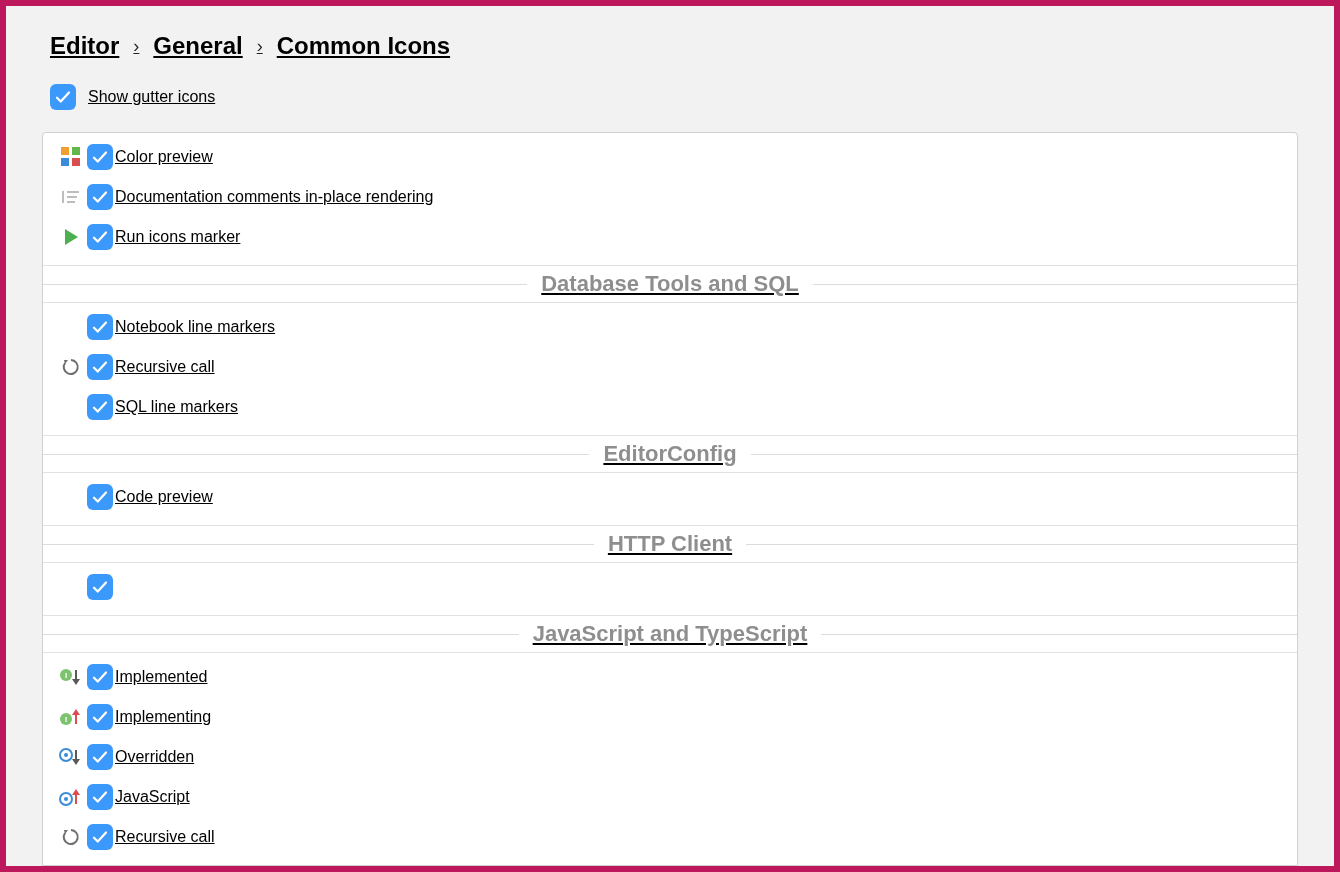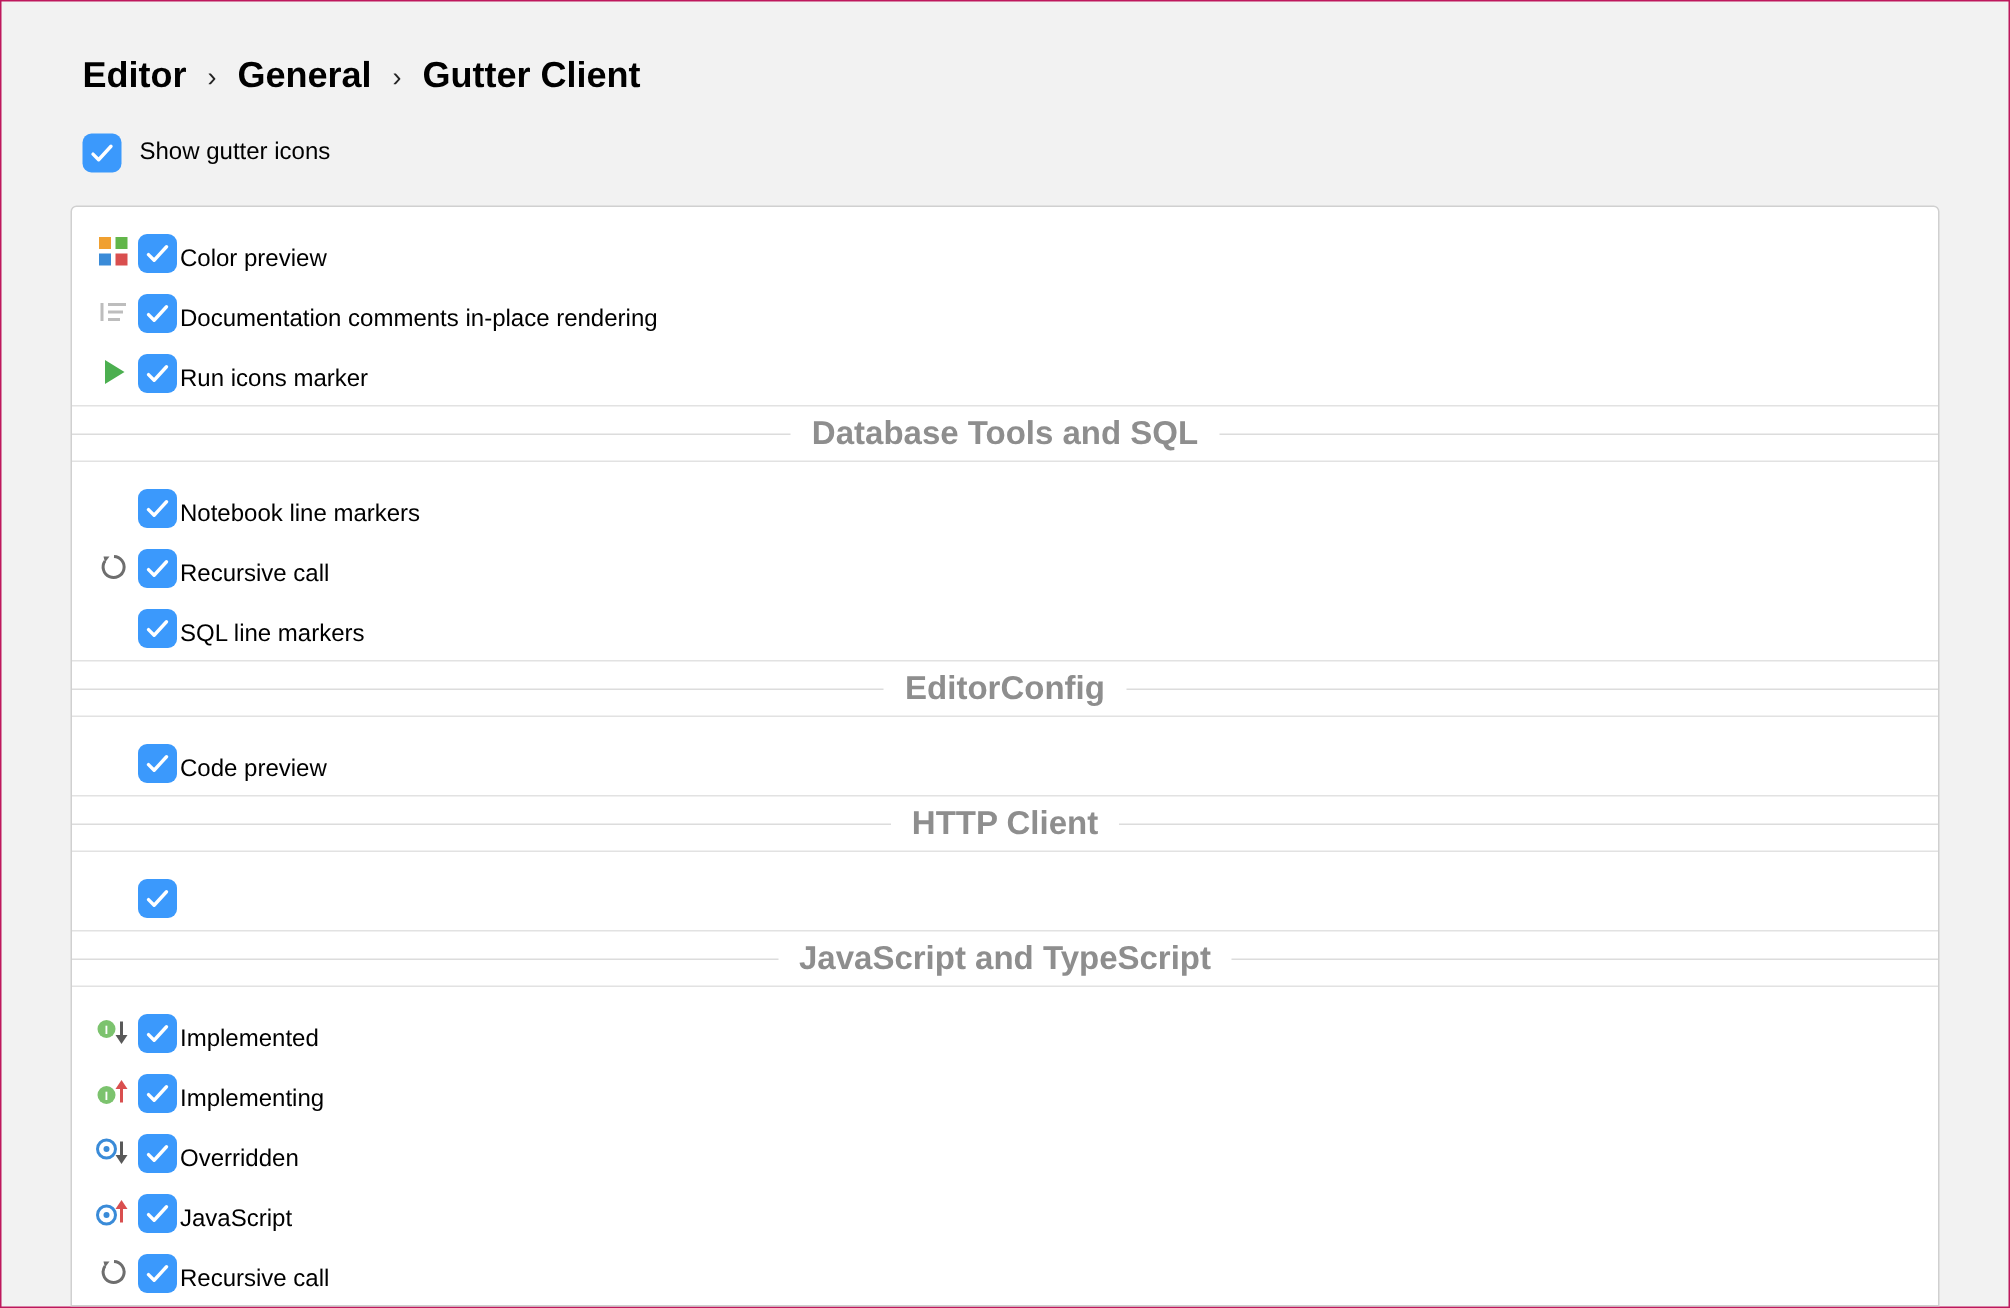--- a/index.html
+++ b/index.html
@@ -14,8 +14,9 @@
     width: 1340px;
     height: 872px;
     background: #f2f2f2;
-    border: 1px solid #be185d;
-    padding: 18px;
+    border: 6px solid #be185d;
+    padding: 8px;
+    text-decoration: underline;
   }
   .breadcrumb {
     display: flex;

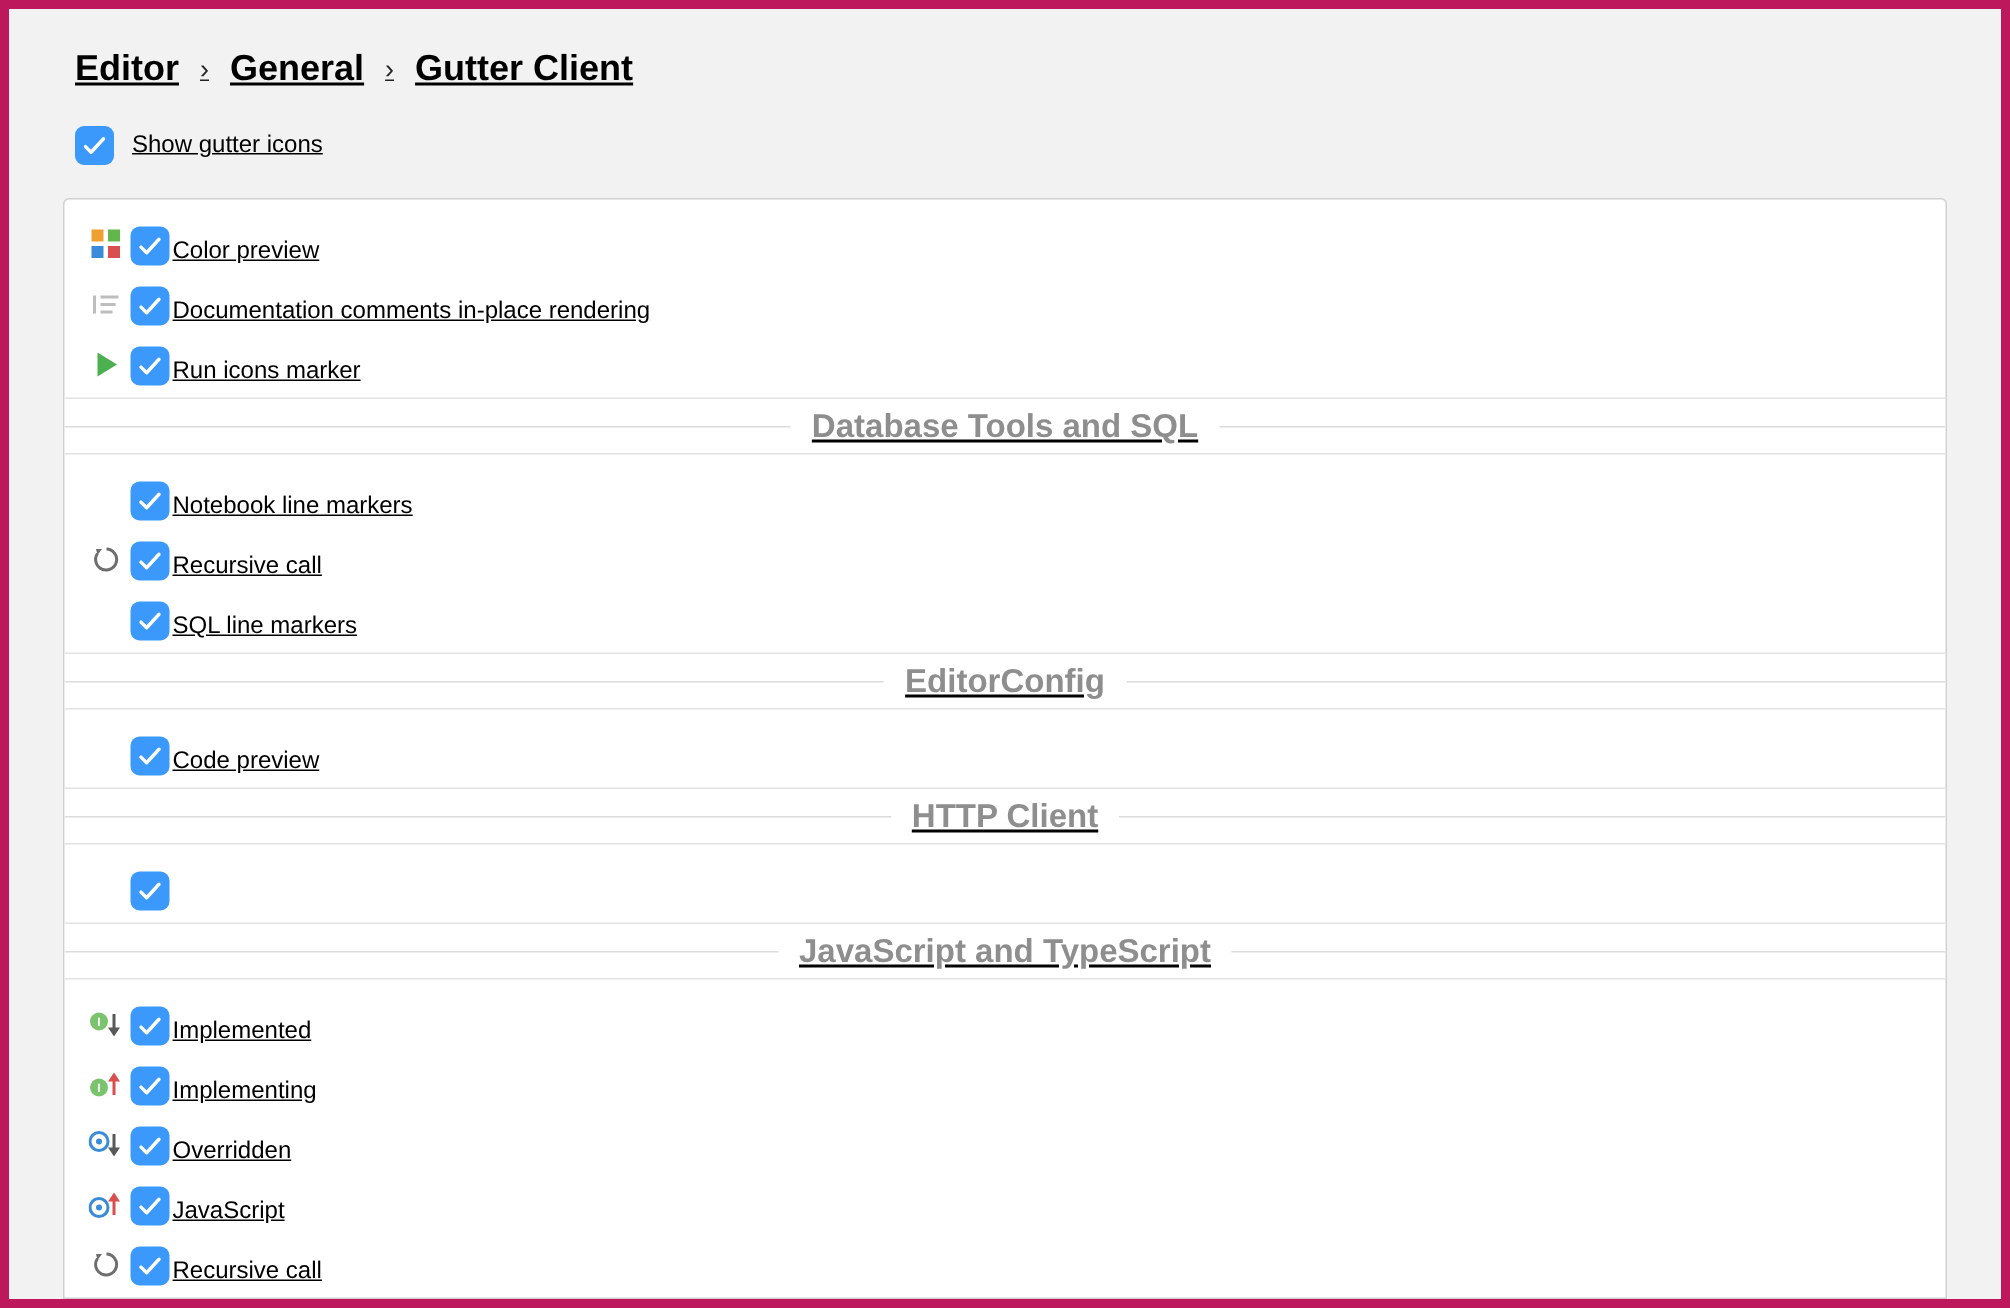--- a/index.html
+++ b/index.html
@@ -109,7 +109,7 @@
     <span class="sep">›</span>
     <span>General</span>
     <span class="sep">›</span>
-    <span>Gutter Client</span>
+    <span>Common Icons</span>
   </div>
 
   <div class="master-row">

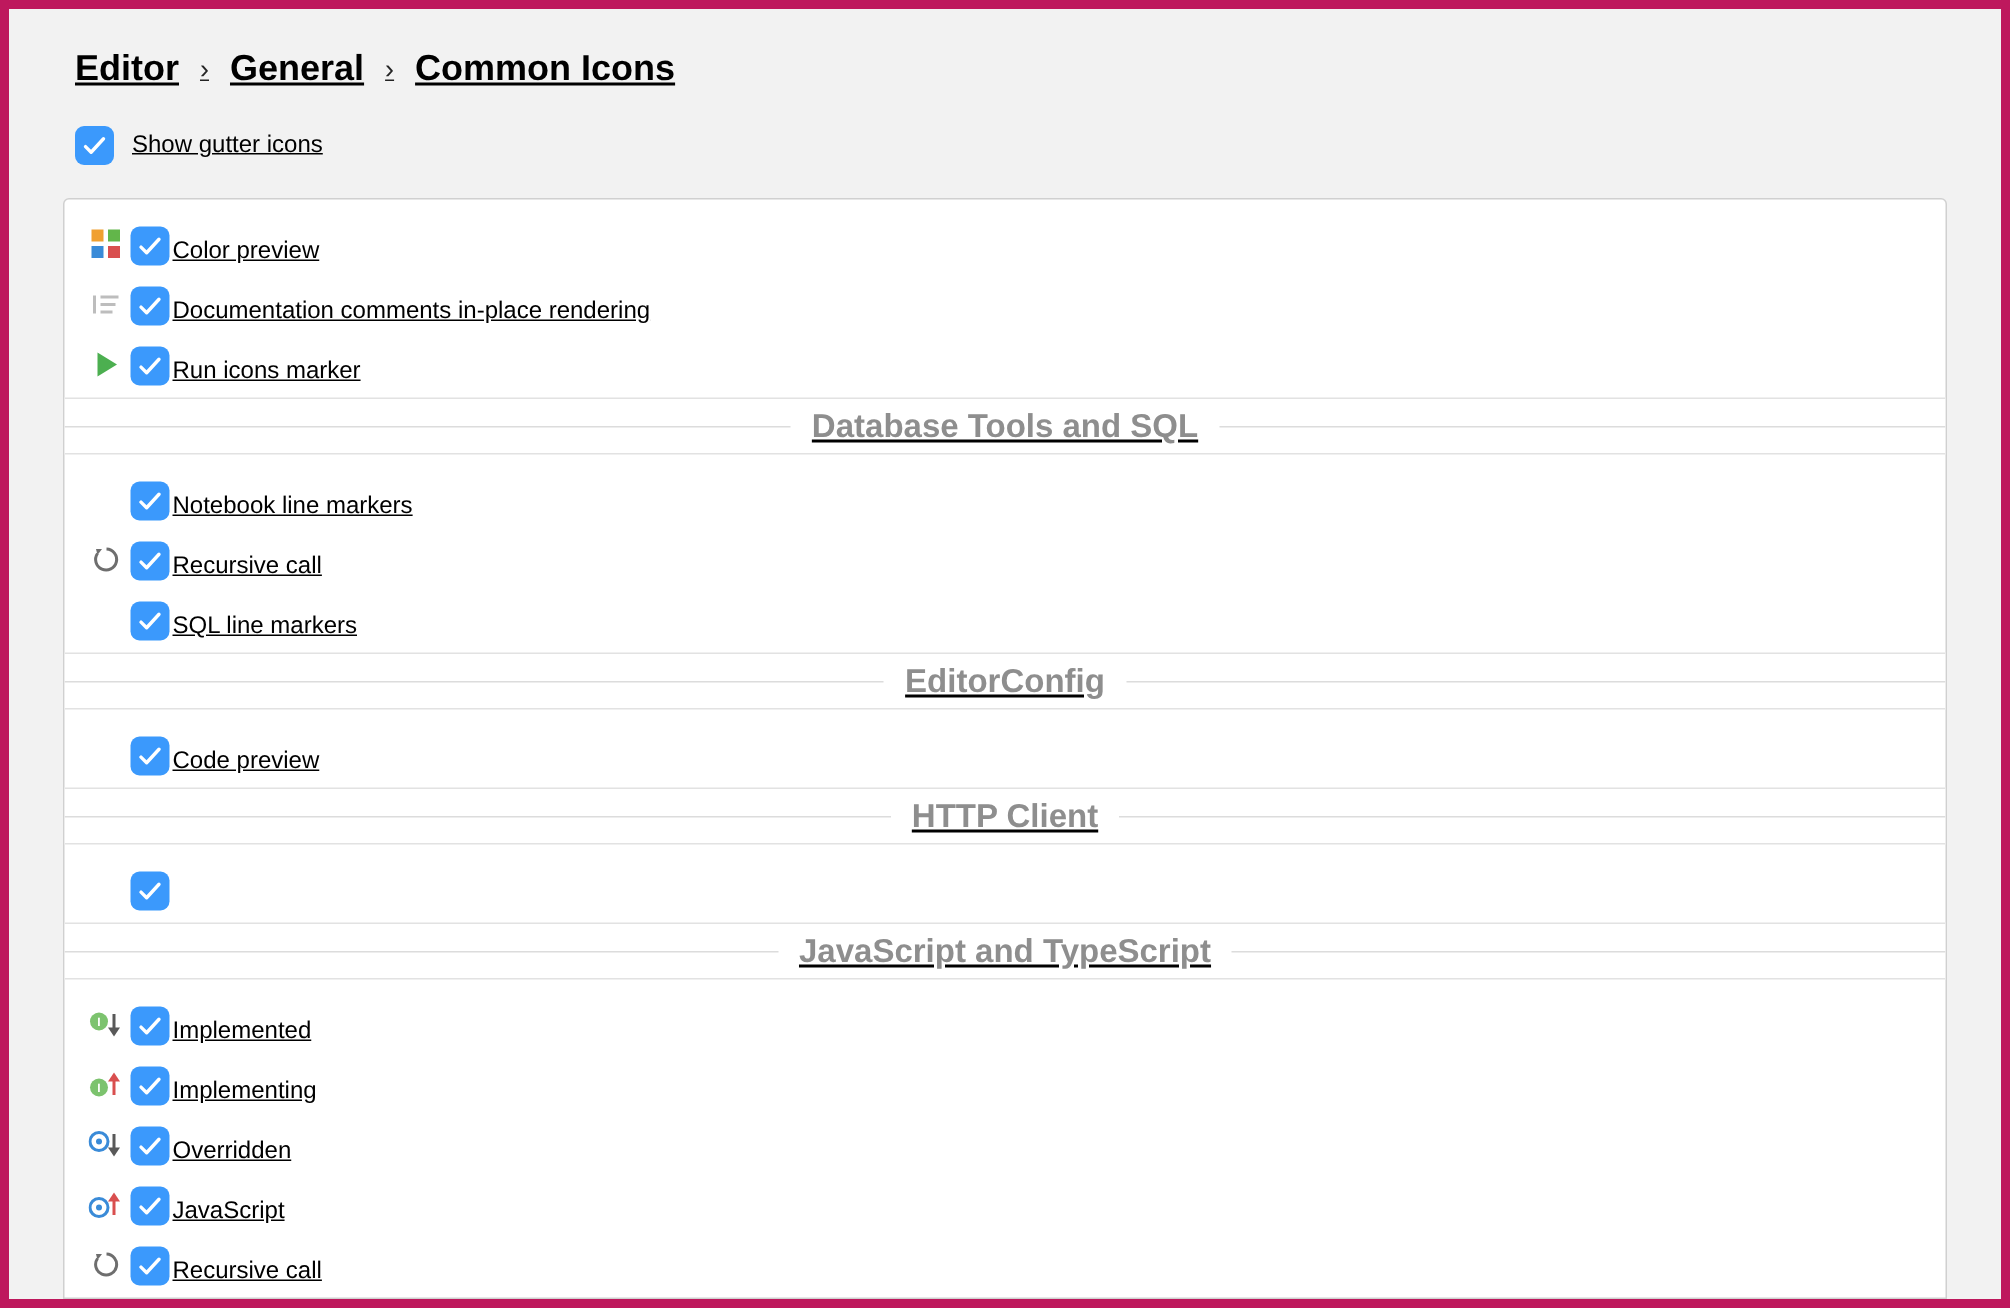--- a/index.html
+++ b/index.html
@@ -75,7 +75,7 @@
   .group-header .title { padding: 0 14px; }
   .item-row {
     display: flex;
-    align-items: flex-end;
+    align-items: center;
     height: 40px;
     padding-left: 14px;
     gap: 2px;

